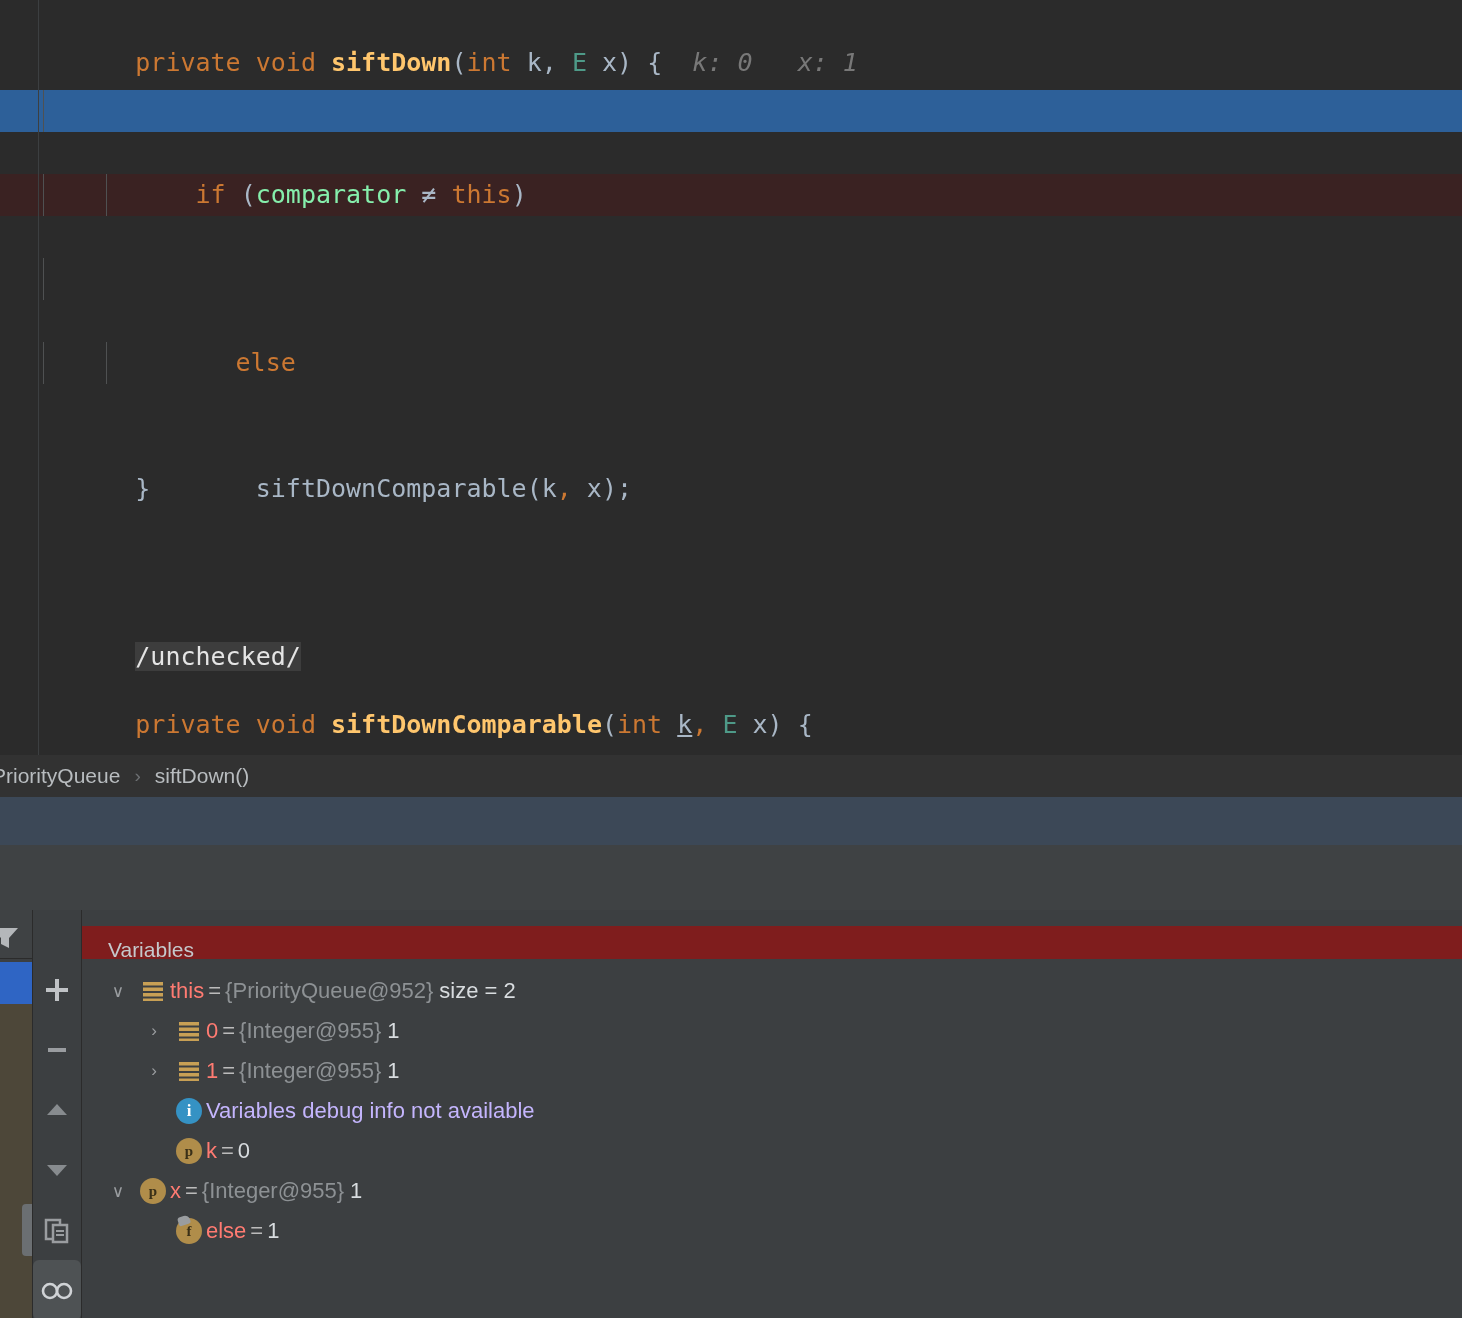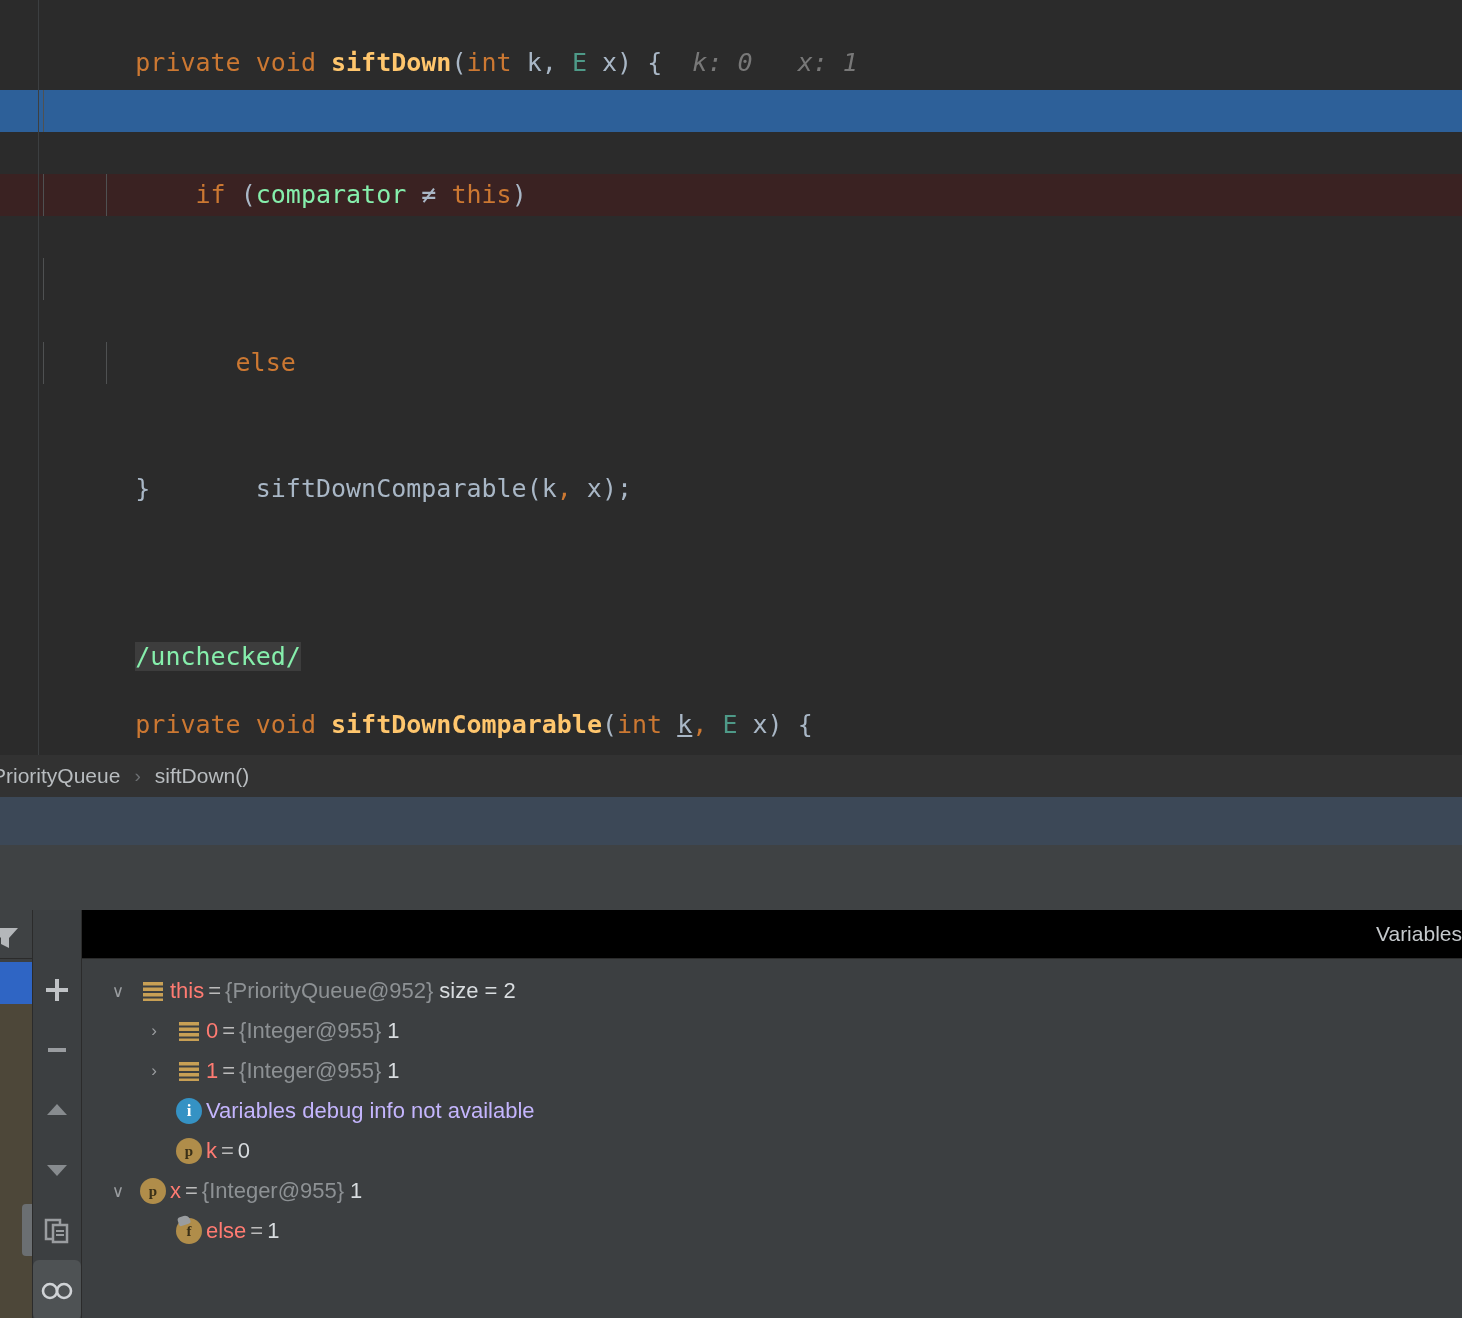--- a/index.html
+++ b/index.html
@@ -33,7 +33,7 @@
   .pl{color:#a9b7c6;}
   .u{text-decoration:underline;}
   .hint{color:#787878;font-style:italic;}
-  .annot{color:#86efac;background:#3d3d3d;}
+  .annot{color:#e5e5e5;background:#3d3d3d;}
 
   
   .breadcrumb{

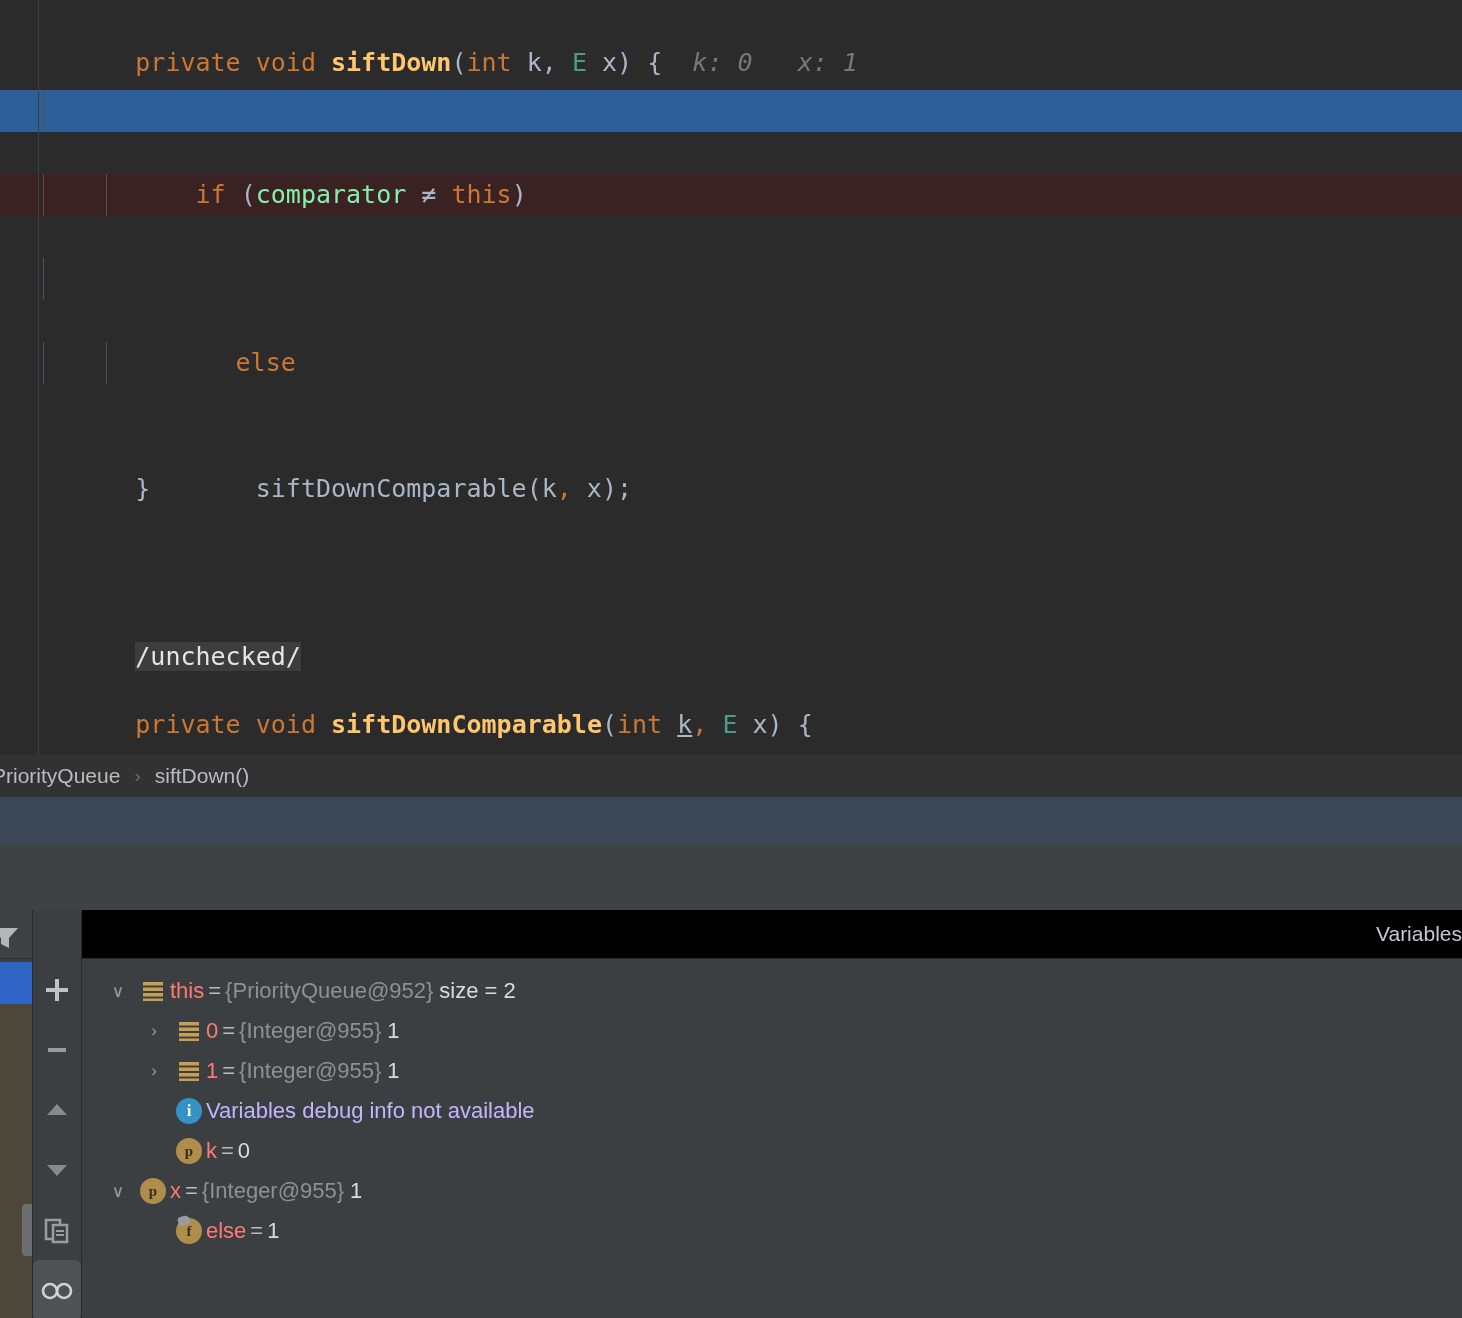--- a/index.html
+++ b/index.html
@@ -67,8 +67,8 @@
   .tb-btn{position:relative;width:48px;height:60px;display:flex;align-items:center;justify-content:center;}
   .tb-btn.sel{background:#4e5254;border-radius:6px;}
 
-  .vars-header{position:absolute;left:82px;top:0;width:1380px;height:48px;background:#000000;
-    border-bottom:1px solid #2b2b2b;display:flex;align-items:center;justify-content:flex-end;}
+  .vars-header{position:absolute;left:82px;top:16px;width:1380px;height:48px;background:#7f1d1d;
+    border-bottom:1px solid #2b2b2b;display:flex;align-items:center;}
   .vars-header .lbl{padding-left:26px;font-size:21px;color:#c5c9cc;}
 
   .tree{position:absolute;left:82px;top:49px;width:1380px;height:359px;background:#3c3f41;padding-top:12px;box-sizing:border-box;}

